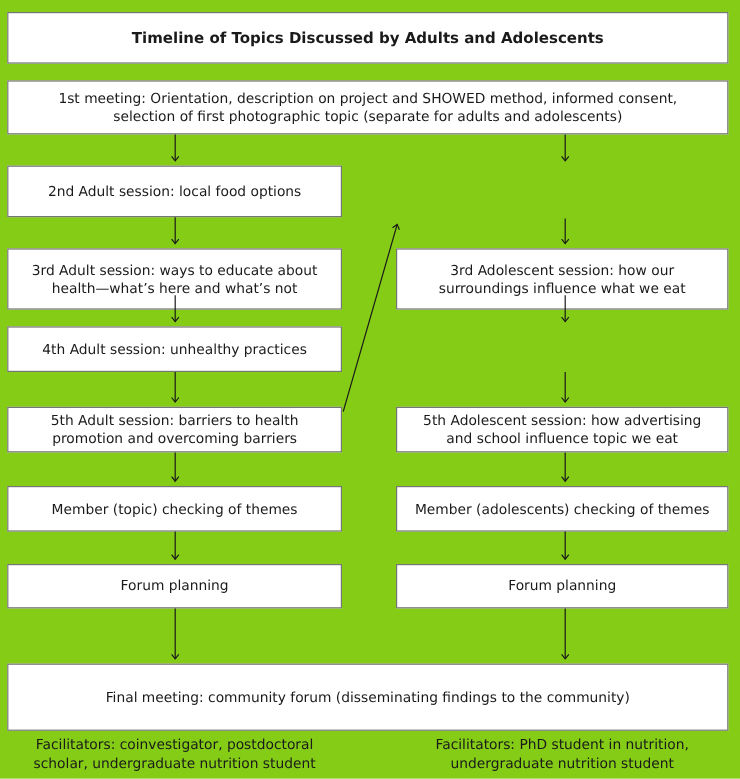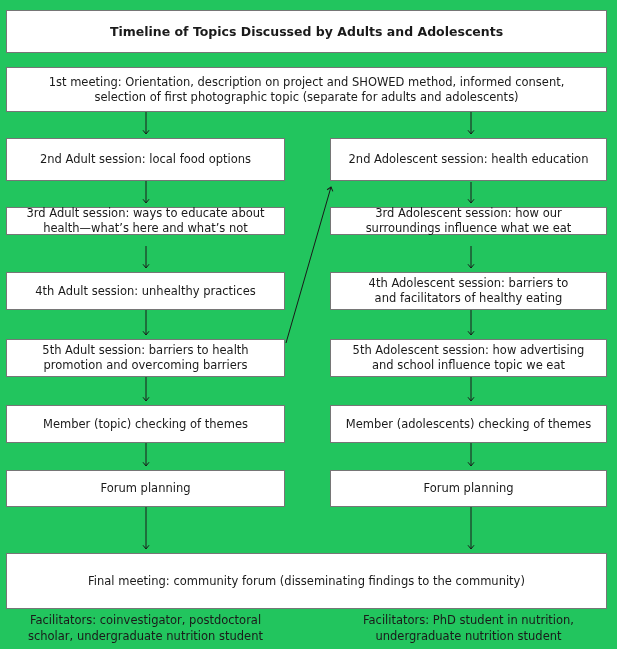--- a/index.html
+++ b/index.html
@@ -12,7 +12,7 @@
     position: relative;
     width: 617px;
     height: 649px;
-    background: #22c55e;
+    background: #84cc16;
     overflow: hidden;
   }
   .arrow-layer {

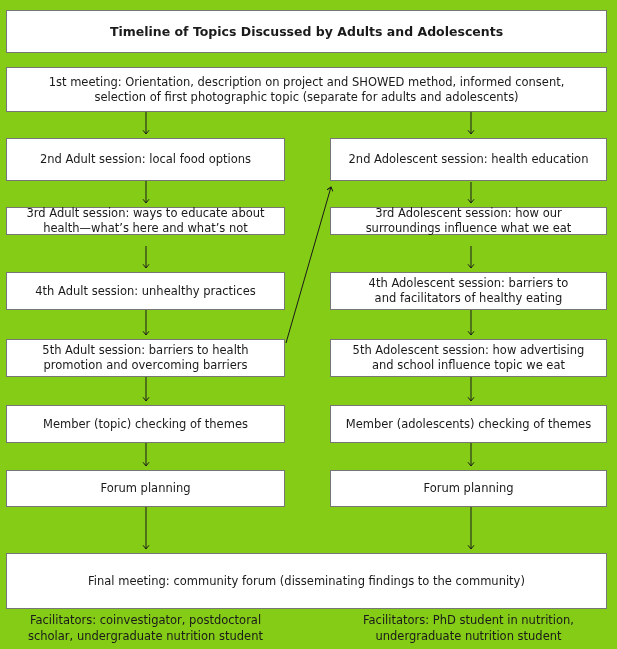--- a/index.html
+++ b/index.html
@@ -115,7 +115,6 @@
   <div class="box col-l r6">Member (topic) checking of themes</div>
   <div class="box col-l r7">Forum planning</div>
 
-  <div class="box col-r r2">2nd Adolescent session: health education</div>
   <div class="box col-r r3">3rd Adolescent session: how our
 surroundings influence what we eat</div>
   <div class="box col-r r4">4th Adolescent session: barriers to

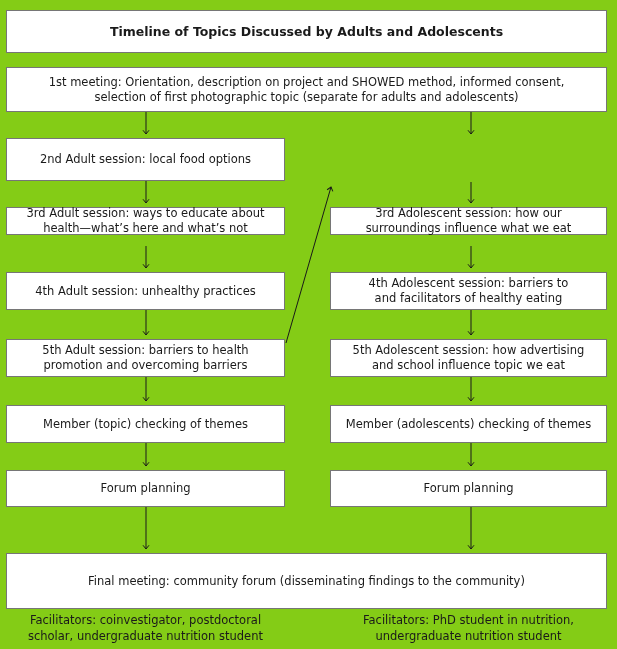--- a/index.html
+++ b/index.html
@@ -60,7 +60,7 @@
   .r-title { top: 10px;  height: 43px; }
   .r-first { top: 67px;  height: 45px; }
   .r2      { top: 138px; height: 43px; }
-  .r3      { top: 207px; height: 28px; }
+  .r3      { top: 207px; height: 51px; }
   .r4      { top: 272px; height: 38px; }
   .r5      { top: 339px; height: 38px; }
   .r6      { top: 405px; height: 38px; }

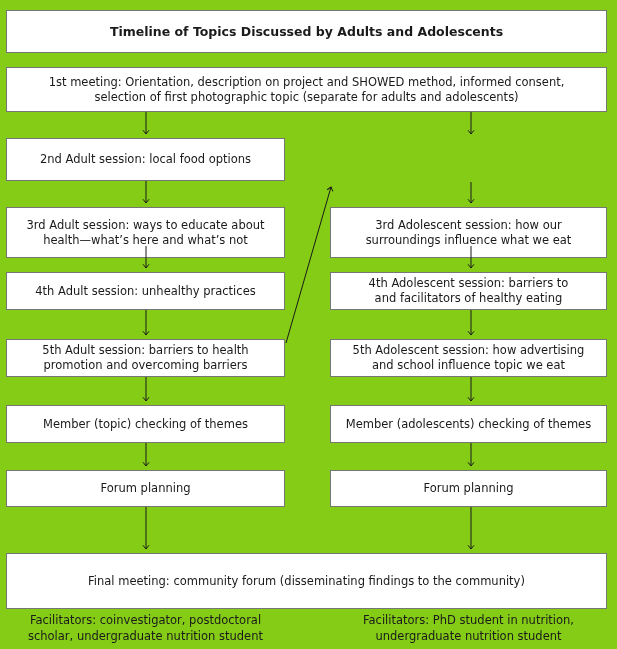--- a/index.html
+++ b/index.html
@@ -117,8 +117,6 @@
 
   <div class="box col-r r3">3rd Adolescent session: how our
 surroundings influence what we eat</div>
-  <div class="box col-r r4">4th Adolescent session: barriers to
-and facilitators of healthy eating</div>
   <div class="box col-r r5">5th Adolescent session: how advertising
 and school influence topic we eat</div>
   <div class="box col-r r6">Member (adolescents) checking of themes</div>

